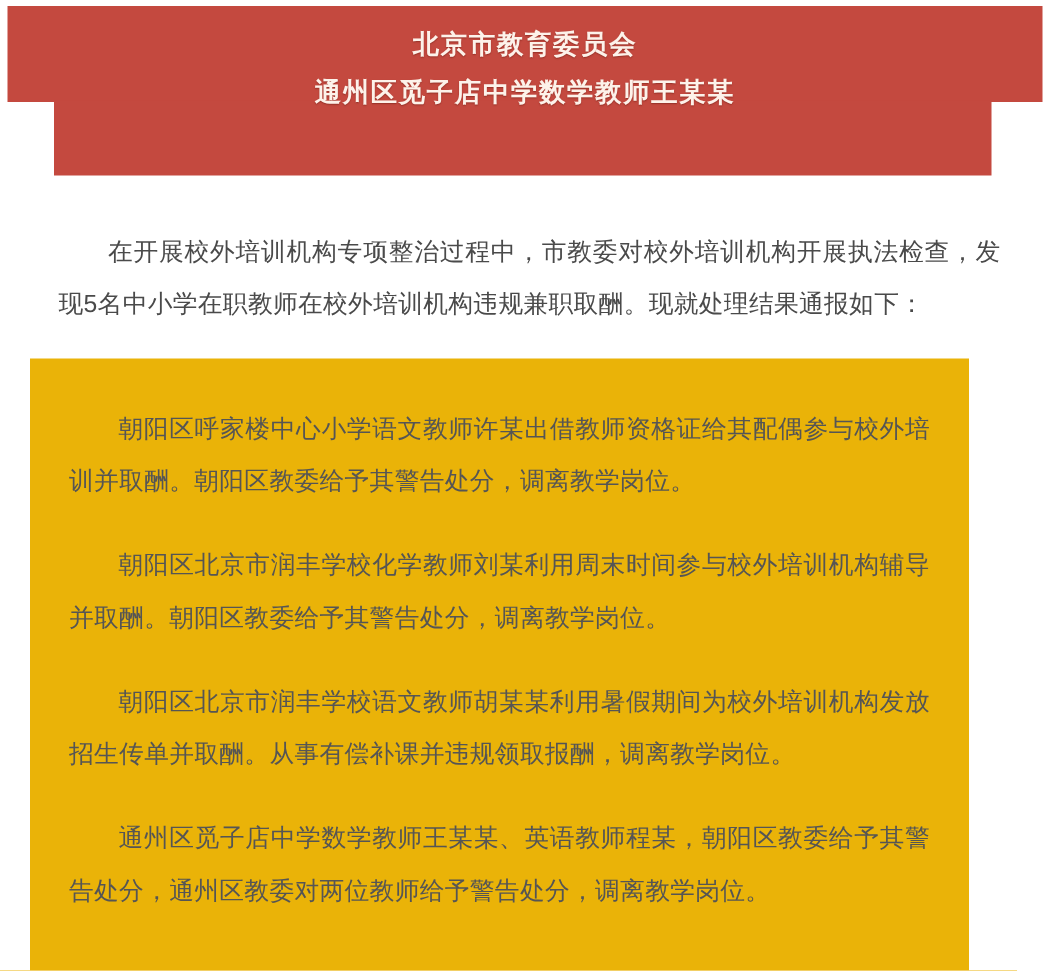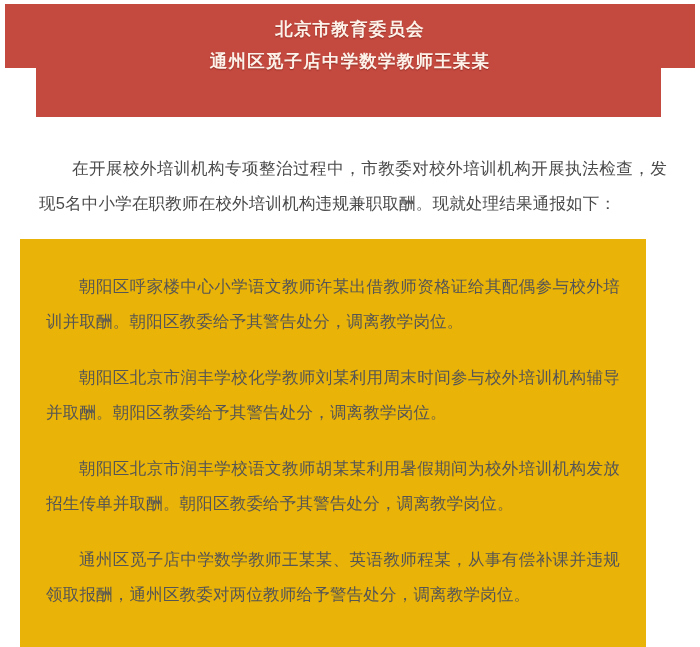--- a/index.html
+++ b/index.html
@@ -144,7 +144,7 @@
 <div class="case-panel">
   <p>朝阳区呼家楼中心小学语文教师许某出借教师资格证给其配偶参与校外培训并取酬。朝阳区教委给予其警告处分，调离教学岗位。</p>
   <p>朝阳区北京市润丰学校化学教师刘某利用周末时间参与校外培训机构辅导并取酬。朝阳区教委给予其警告处分，调离教学岗位。</p>
-  <p>朝阳区北京市润丰学校语文教师胡某某利用暑假期间为校外培训机构发放招生传单并取酬。朝阳区教委给予其警告处分，调离教学岗位。</p>
+  <p>朝阳区北京市润丰学校语文教师胡某某利用暑假期间为校外培训机构发放招生传单并取酬。从事有偿补课并违规领取报酬，调离教学岗位。</p>
   <p>通州区觅子店中学数学教师王某某、英语教师程某，从事有偿补课并违规领取报酬，通州区教委对两位教师给予警告处分，调离教学岗位。</p>
 </div>
 

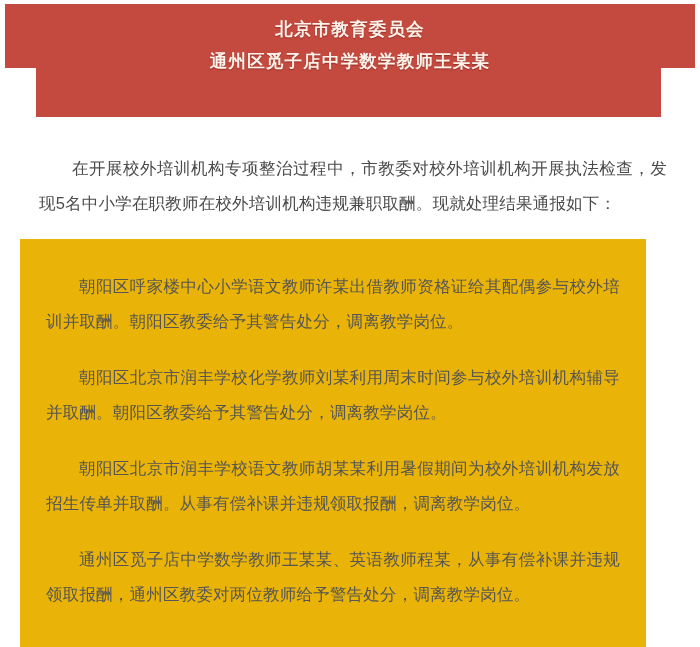--- a/index.html
+++ b/index.html
@@ -145,7 +145,7 @@
   <p>朝阳区呼家楼中心小学语文教师许某出借教师资格证给其配偶参与校外培训并取酬。朝阳区教委给予其警告处分，调离教学岗位。</p>
   <p>朝阳区北京市润丰学校化学教师刘某利用周末时间参与校外培训机构辅导并取酬。朝阳区教委给予其警告处分，调离教学岗位。</p>
   <p>朝阳区北京市润丰学校语文教师胡某某利用暑假期间为校外培训机构发放招生传单并取酬。从事有偿补课并违规领取报酬，调离教学岗位。</p>
-  <p>通州区觅子店中学数学教师王某某、英语教师程某，从事有偿补课并违规领取报酬，通州区教委对两位教师给予警告处分，调离教学岗位。</p>
+  <p>通州区觅子店中学数学教师王某某、英语教师程某，朝阳区教委给予其警告处分，通州区教委对两位教师给予警告处分，调离教学岗位。</p>
 </div>
 
 </body></html>

